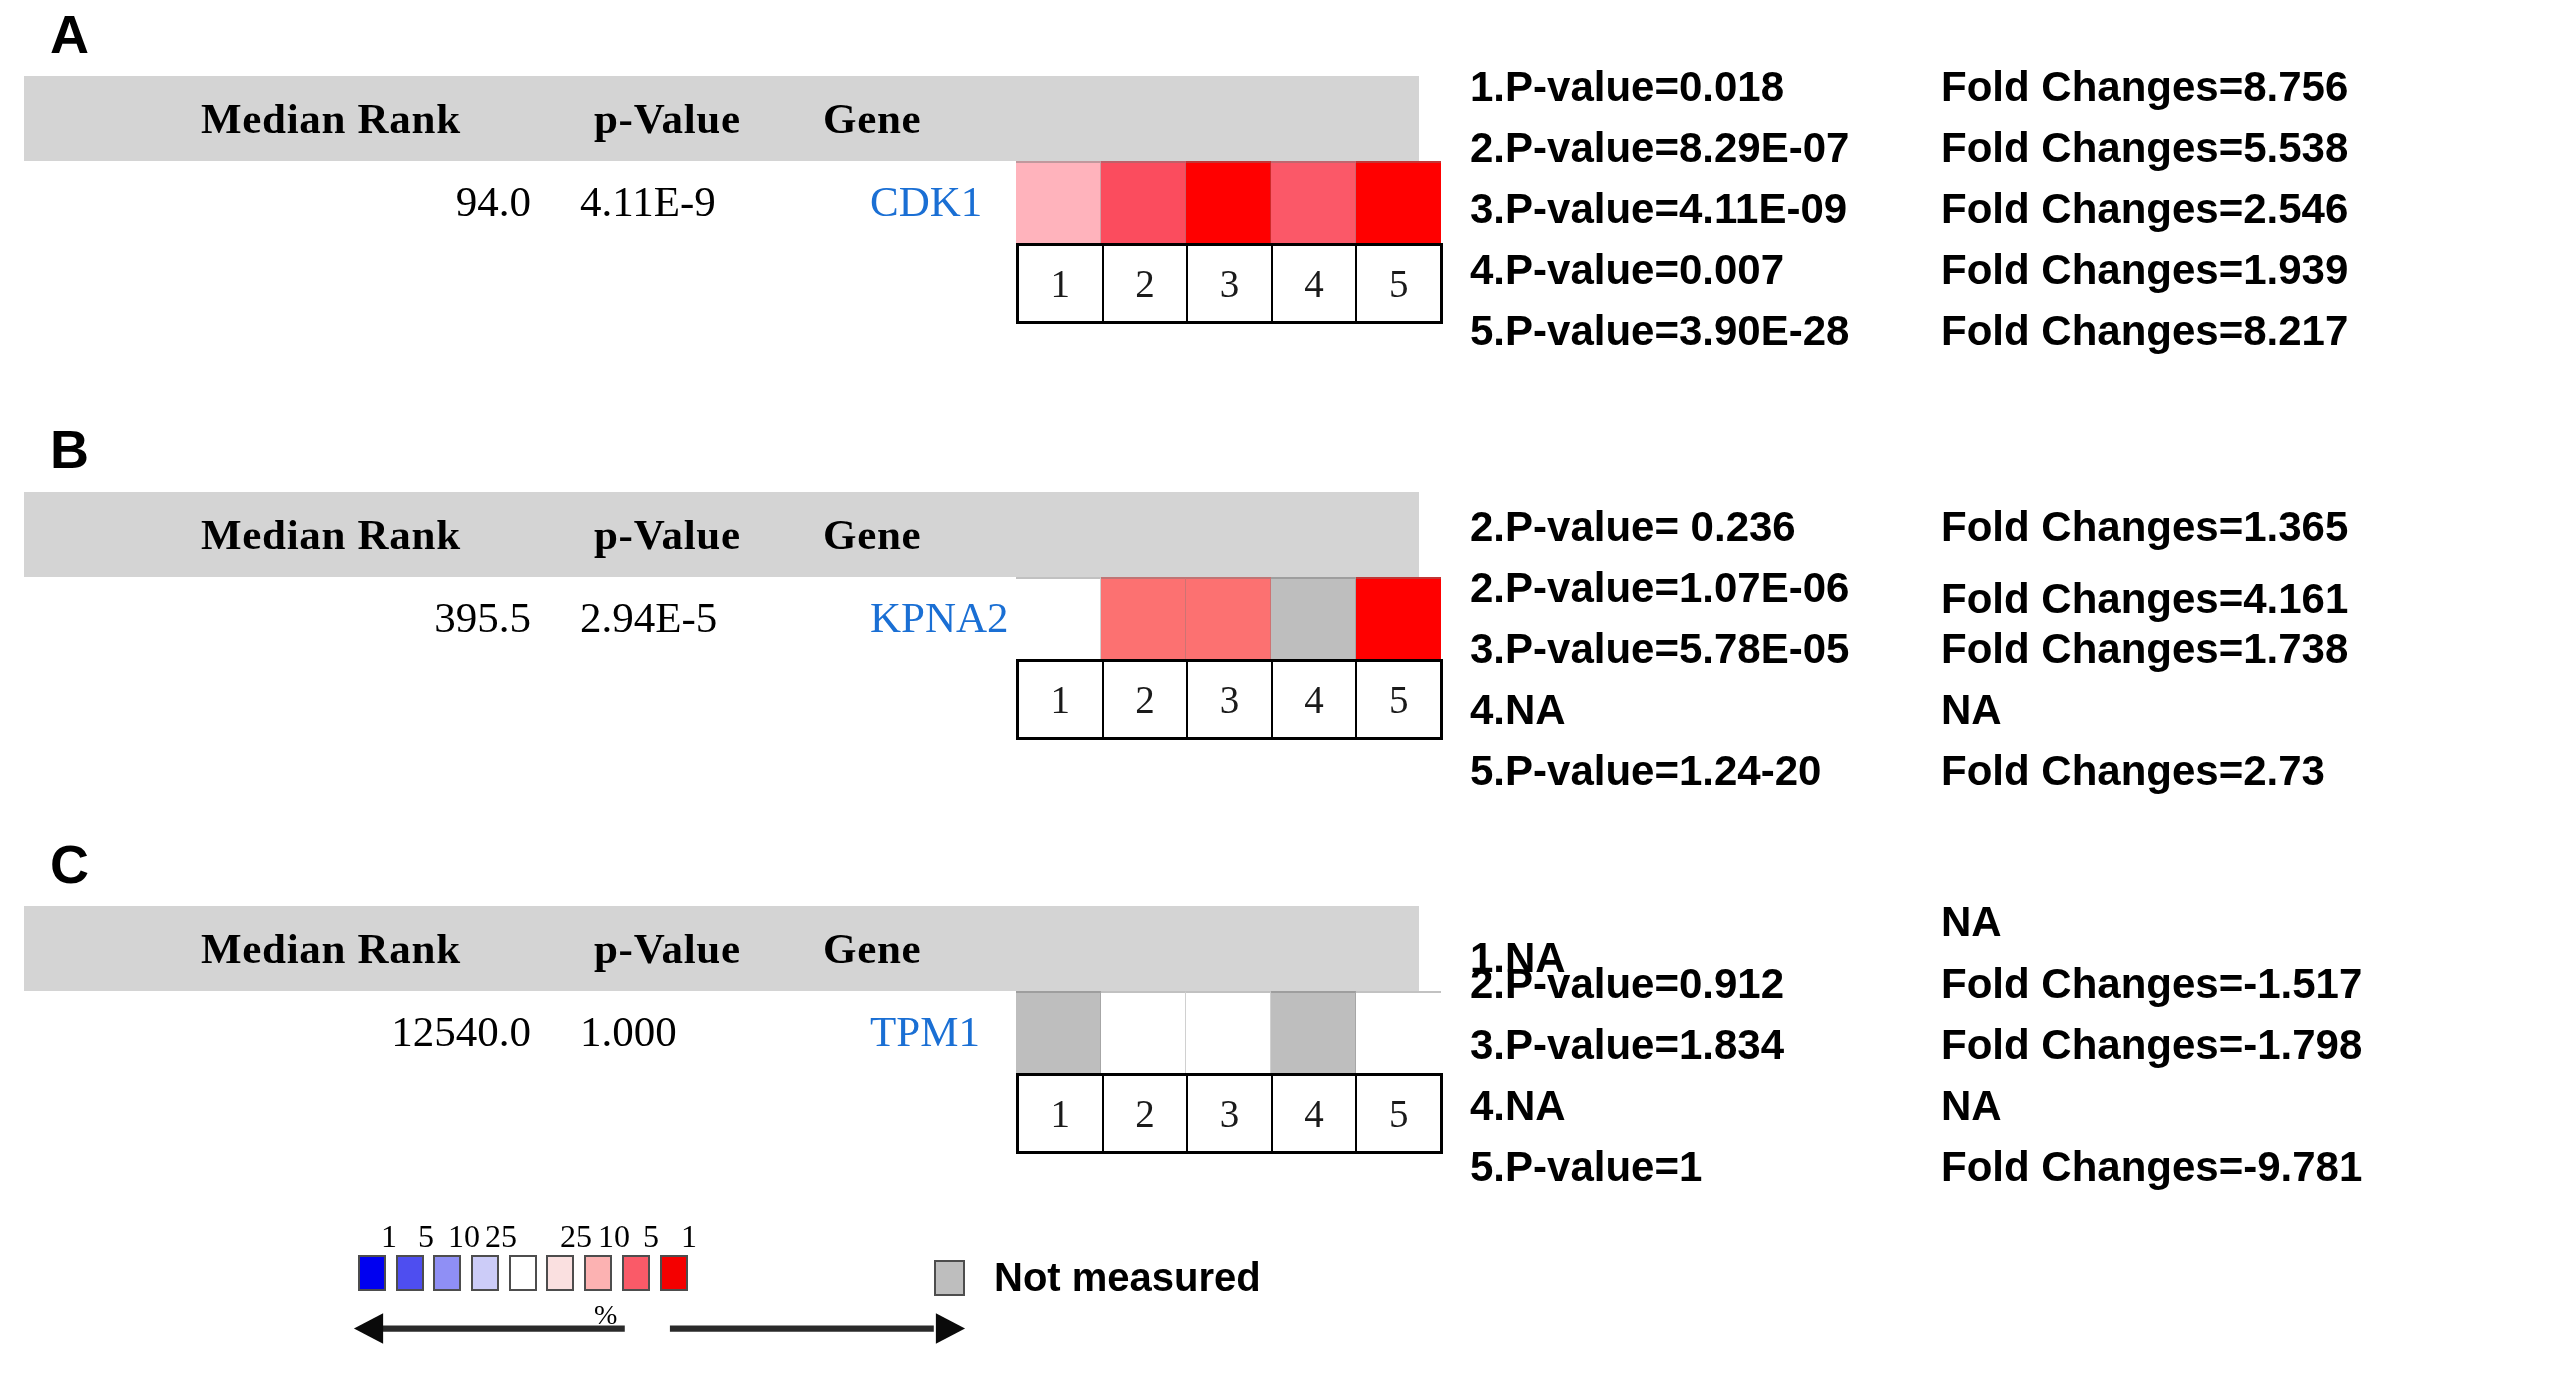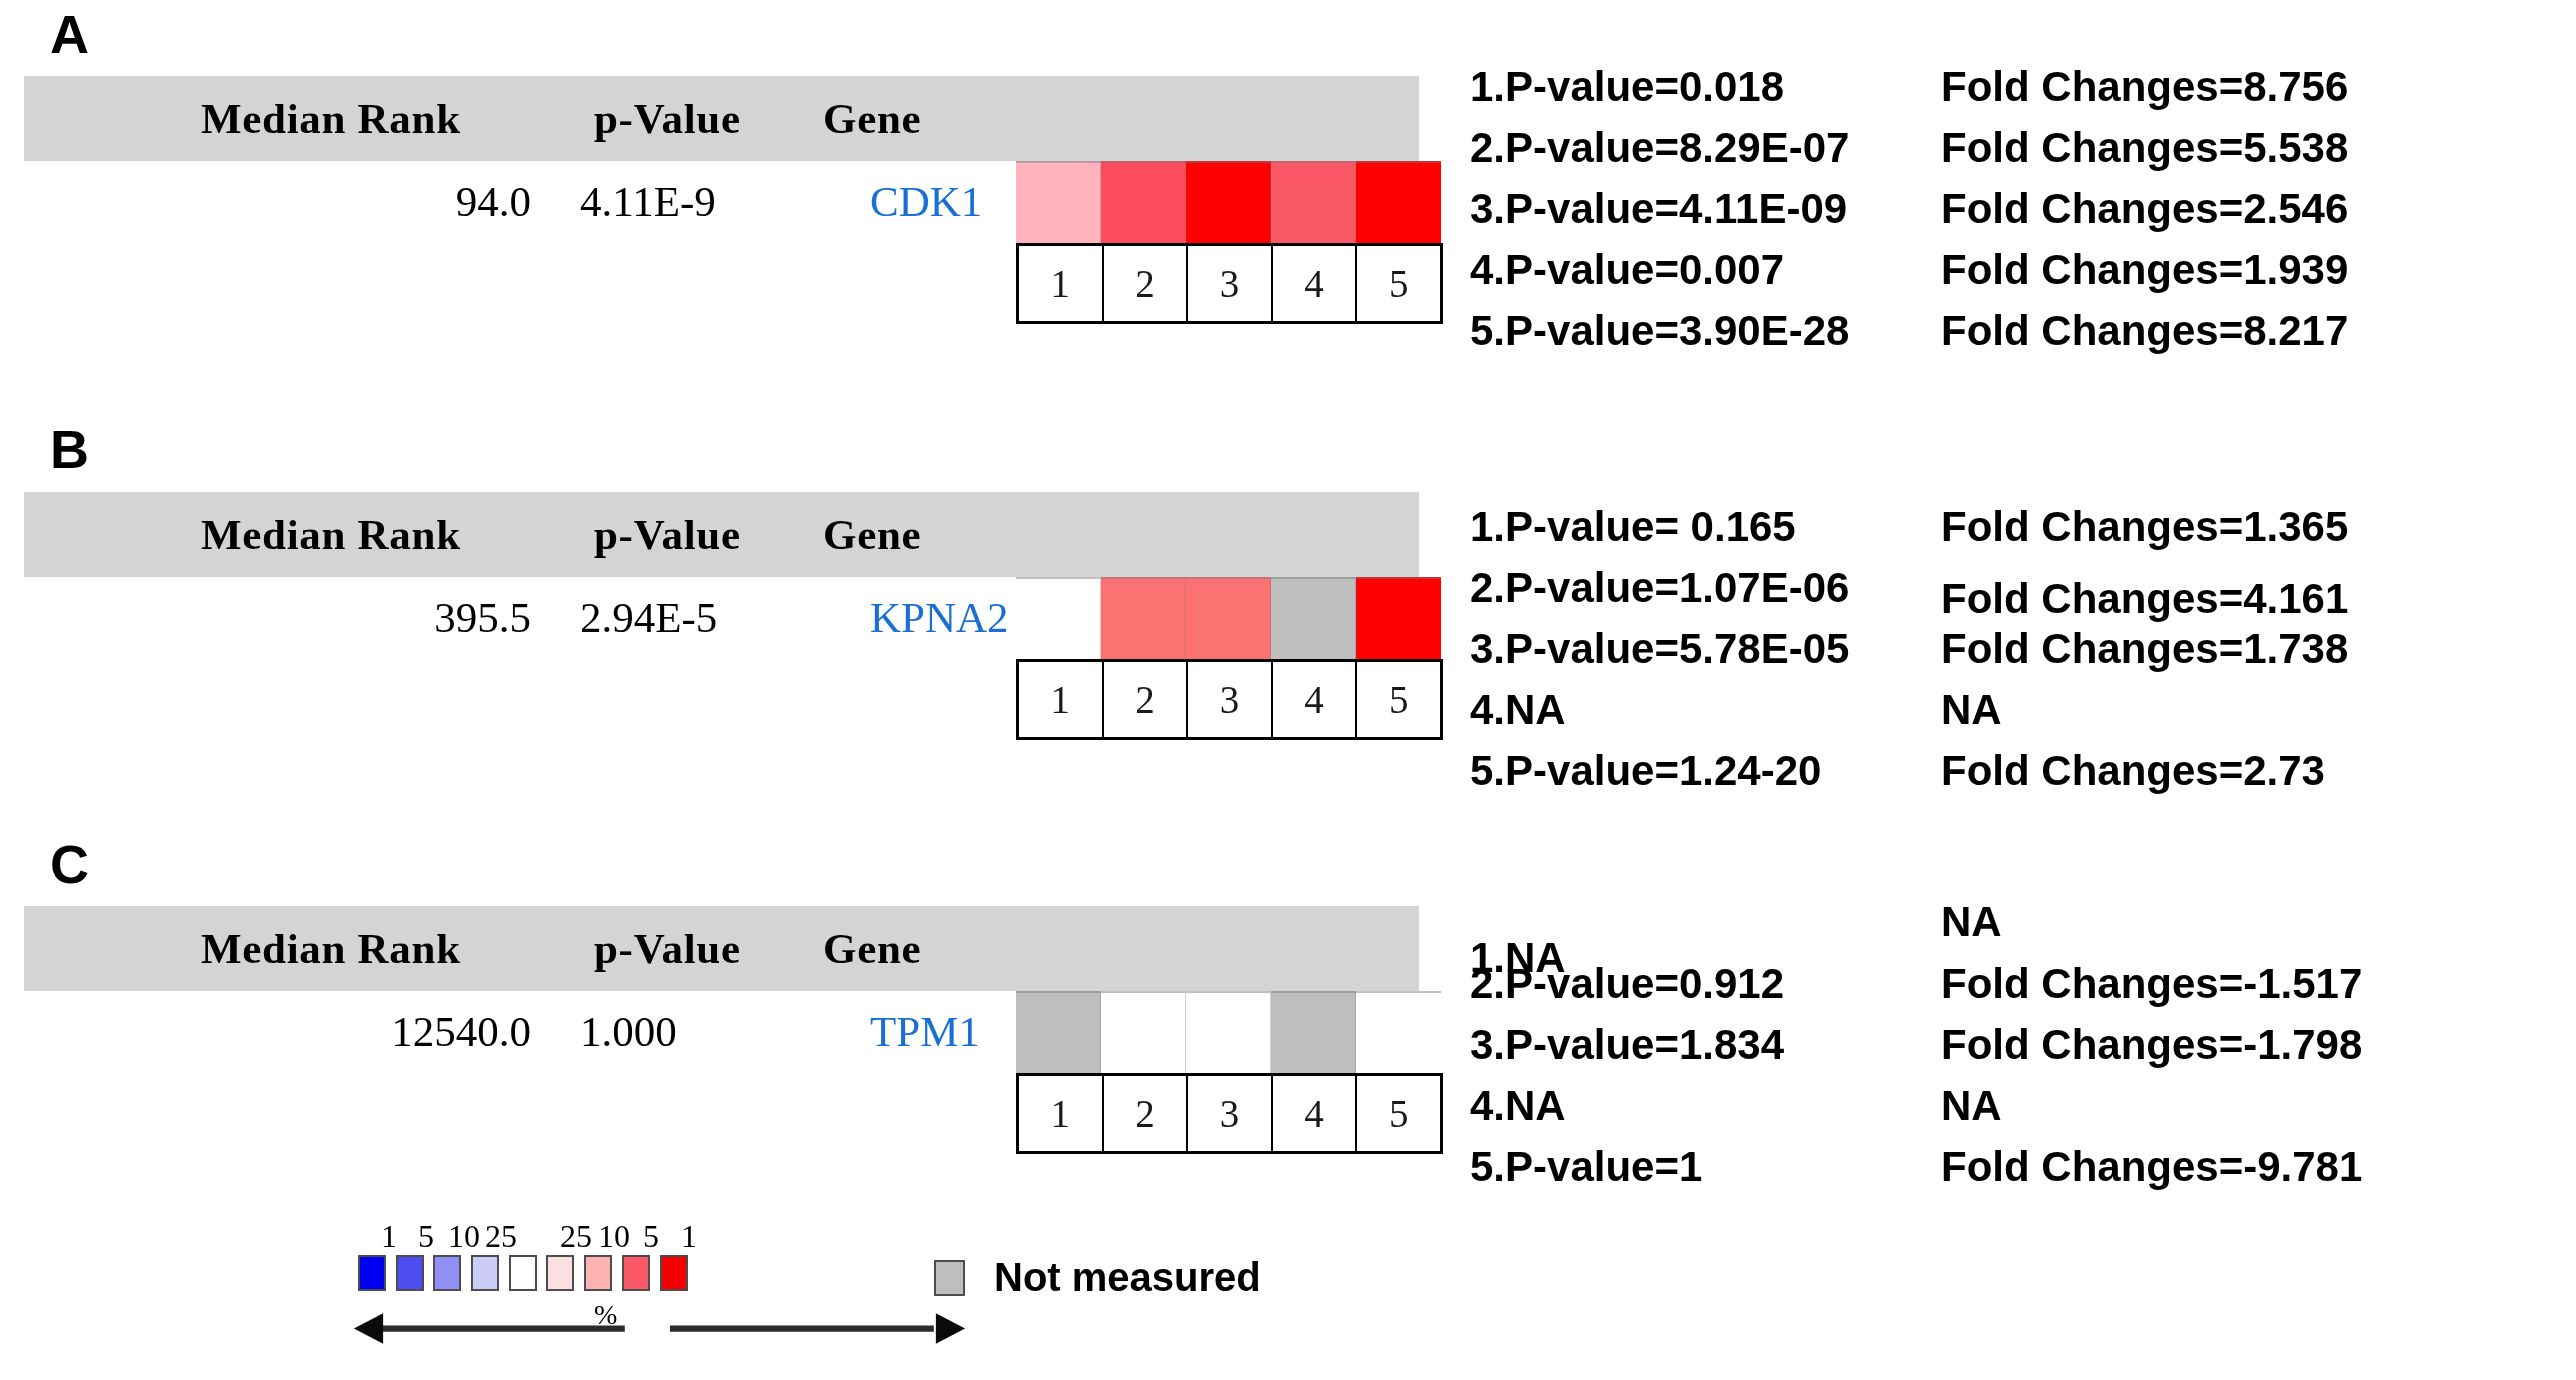--- a/index.html
+++ b/index.html
@@ -266,7 +266,7 @@
           </div>
         </div>
       </div>
-      <div class="ann ann-p" style="top: 506px;">1.P-value= 0.165</div>
+      <div class="ann ann-p" style="top: 506px;">2.P-value= 0.236</div>
       <div class="ann ann-fc" style="top: 506px;">Fold Changes=1.365</div>
       <div class="ann ann-p" style="top: 567px;">2.P-value=1.07E-06</div>
       <div class="ann ann-fc" style="top: 578px;">Fold Changes=4.161</div>

